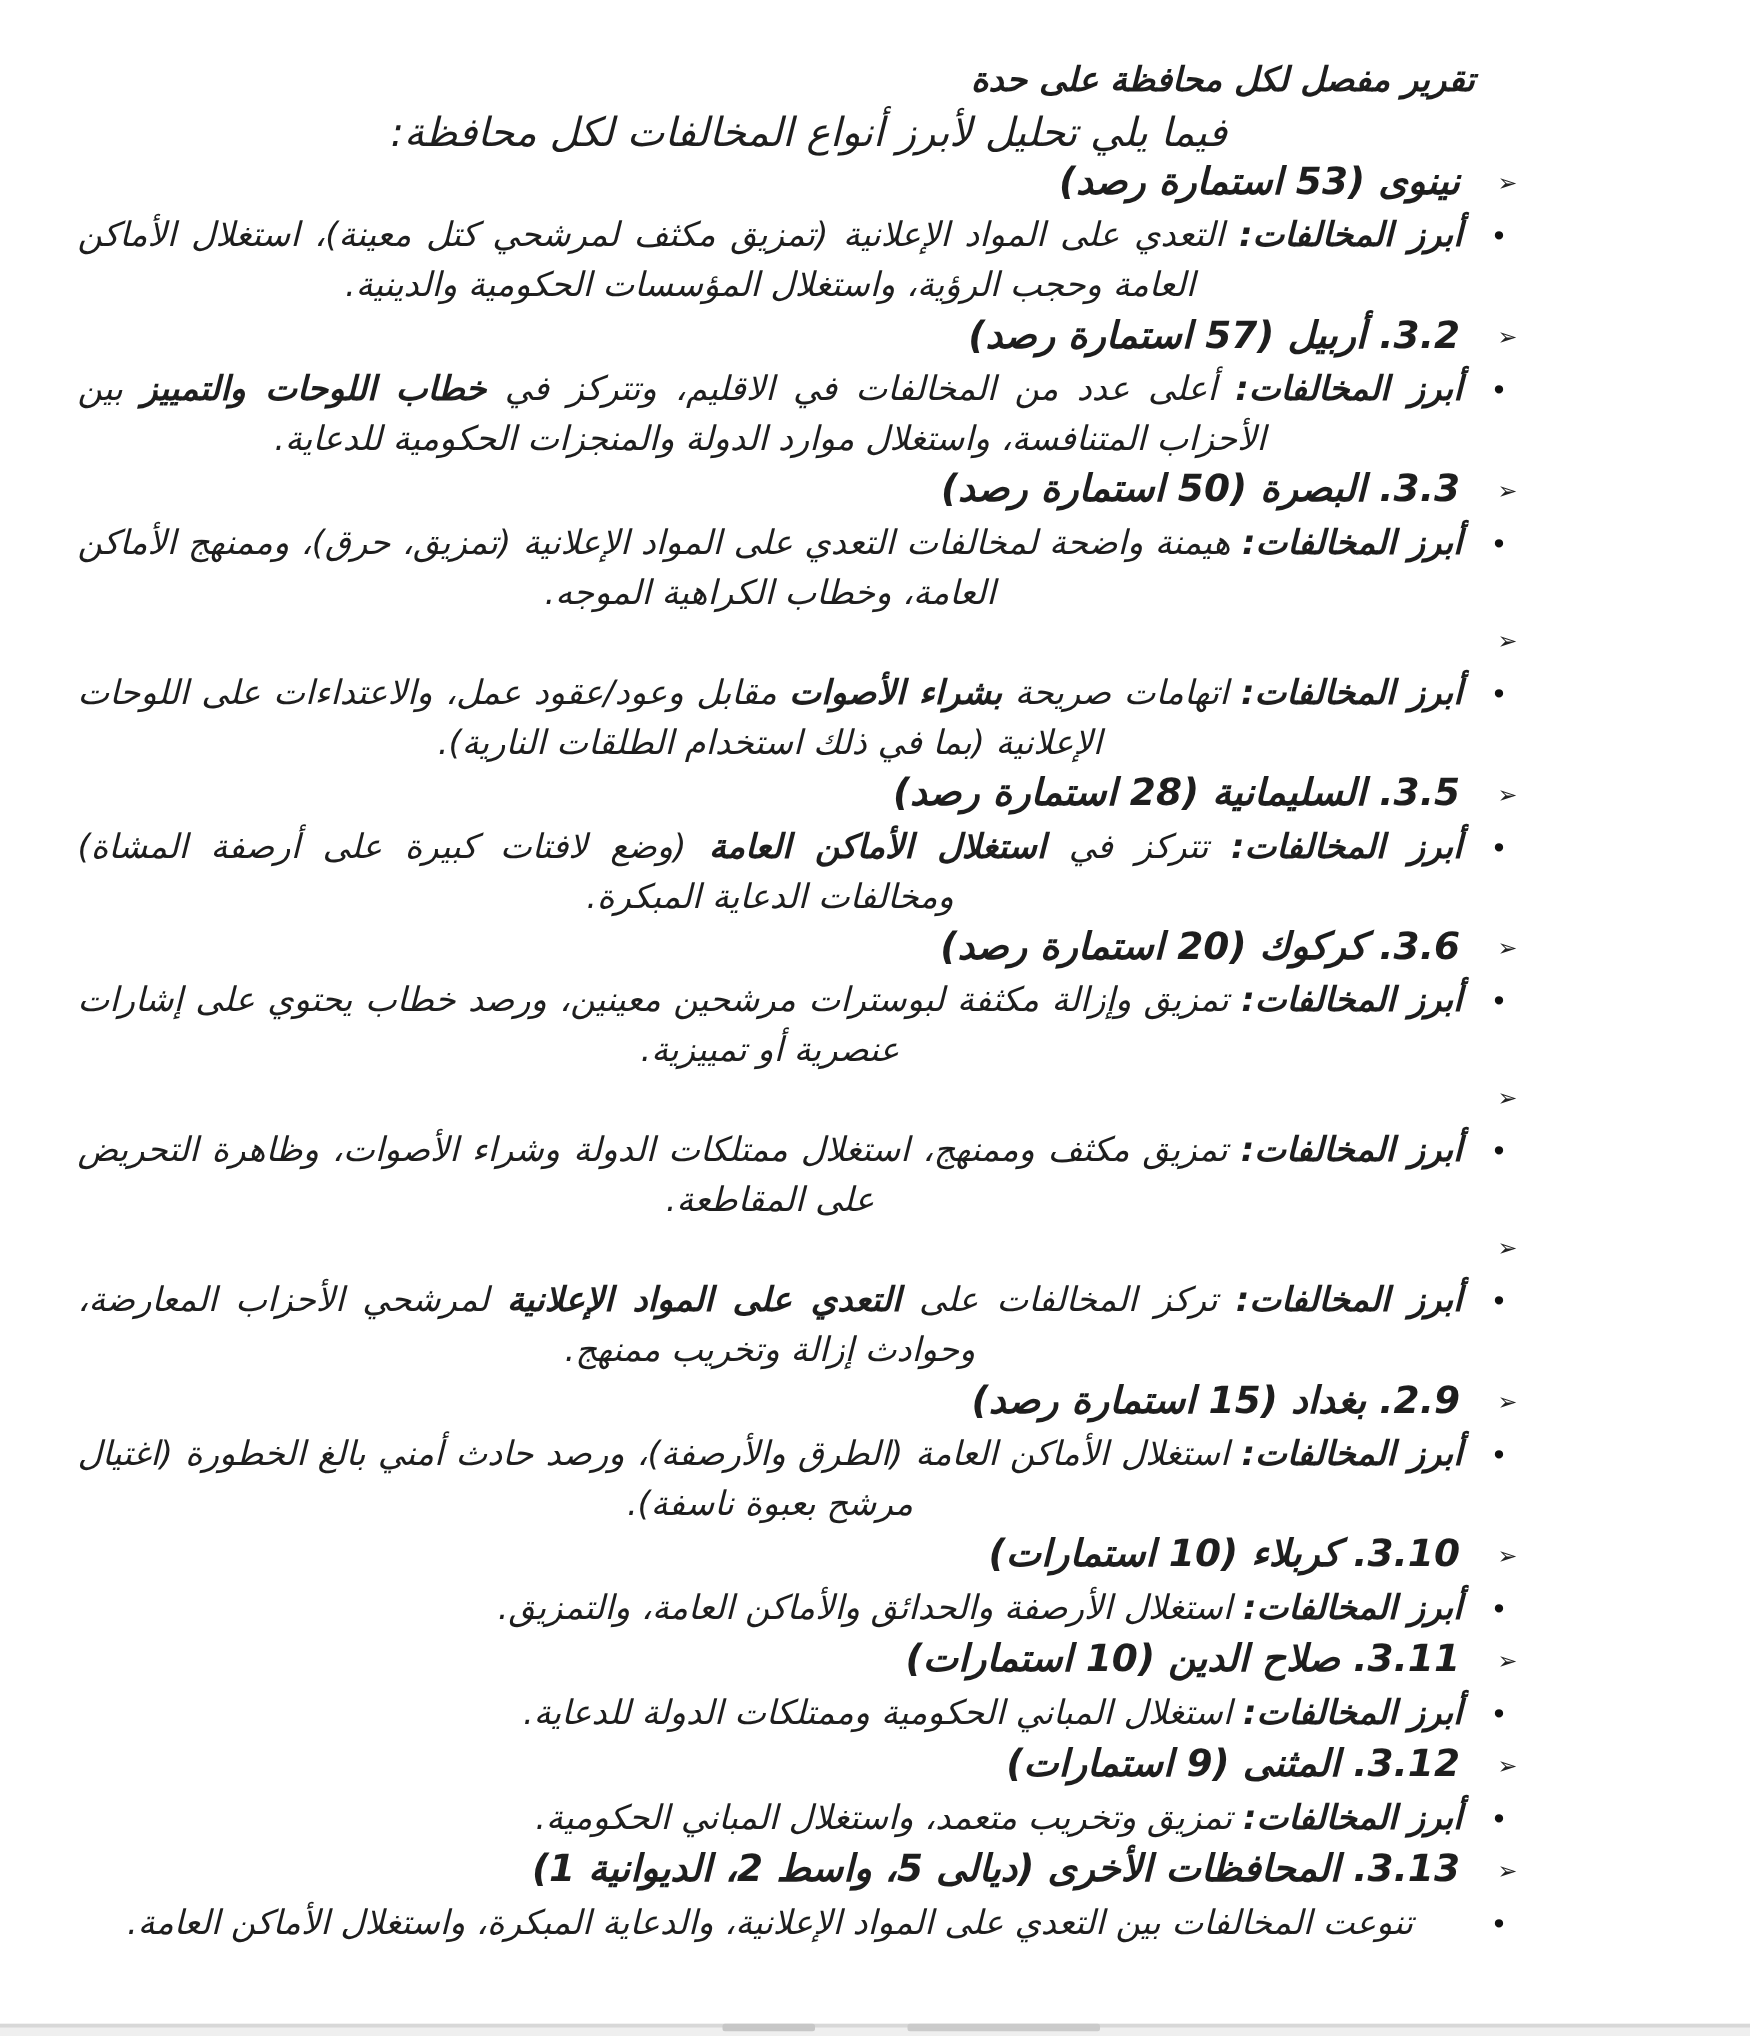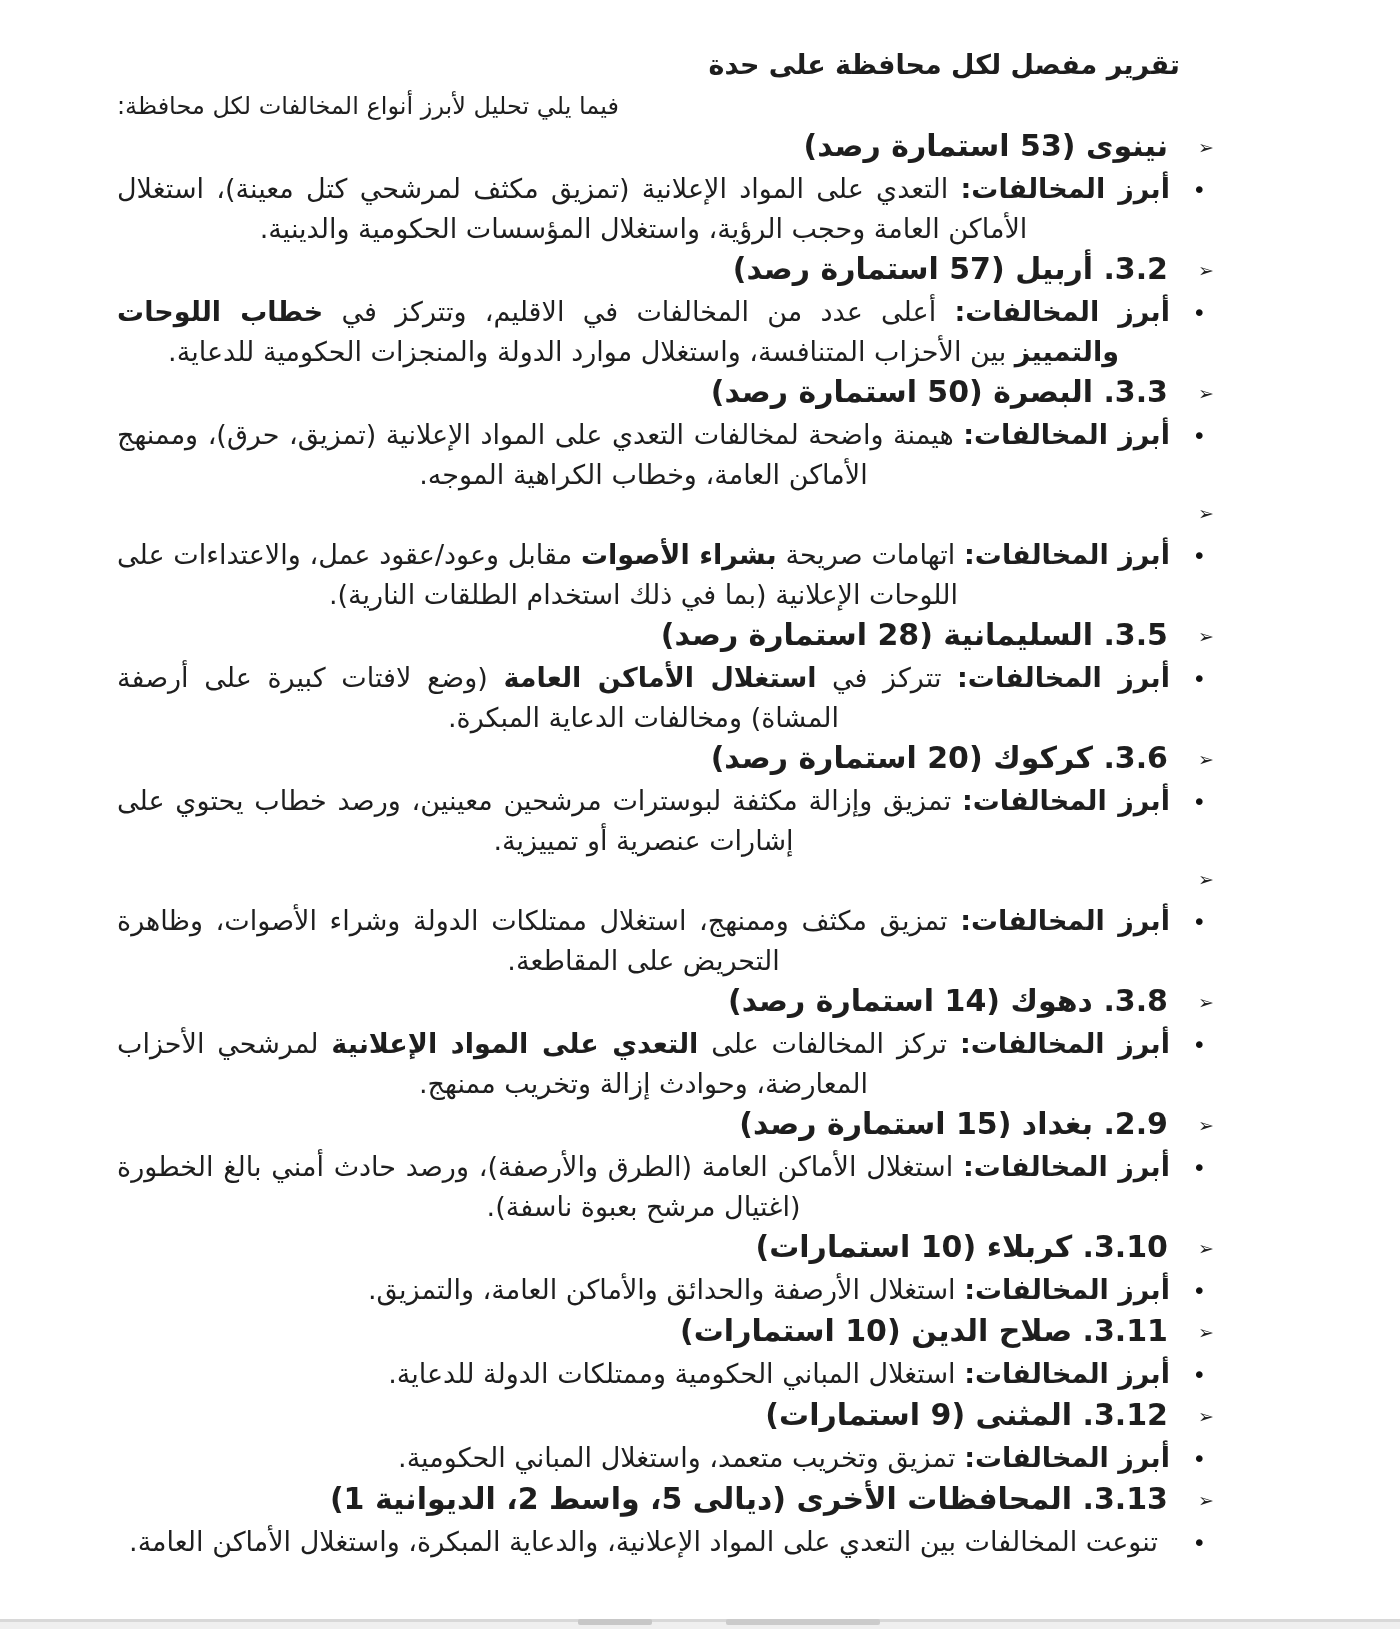--- a/index.html
+++ b/index.html
@@ -12,7 +12,7 @@
     position:relative;
     overflow:hidden;
   }
-  .doc{padding:44px 168px 0 117px;}
+  .doc{padding:44px 168px 0 62px;font-style:italic;}
   .doc-title{
     font-size:27px;font-weight:bold;
     margin:0;padding:0 52px 0 0;

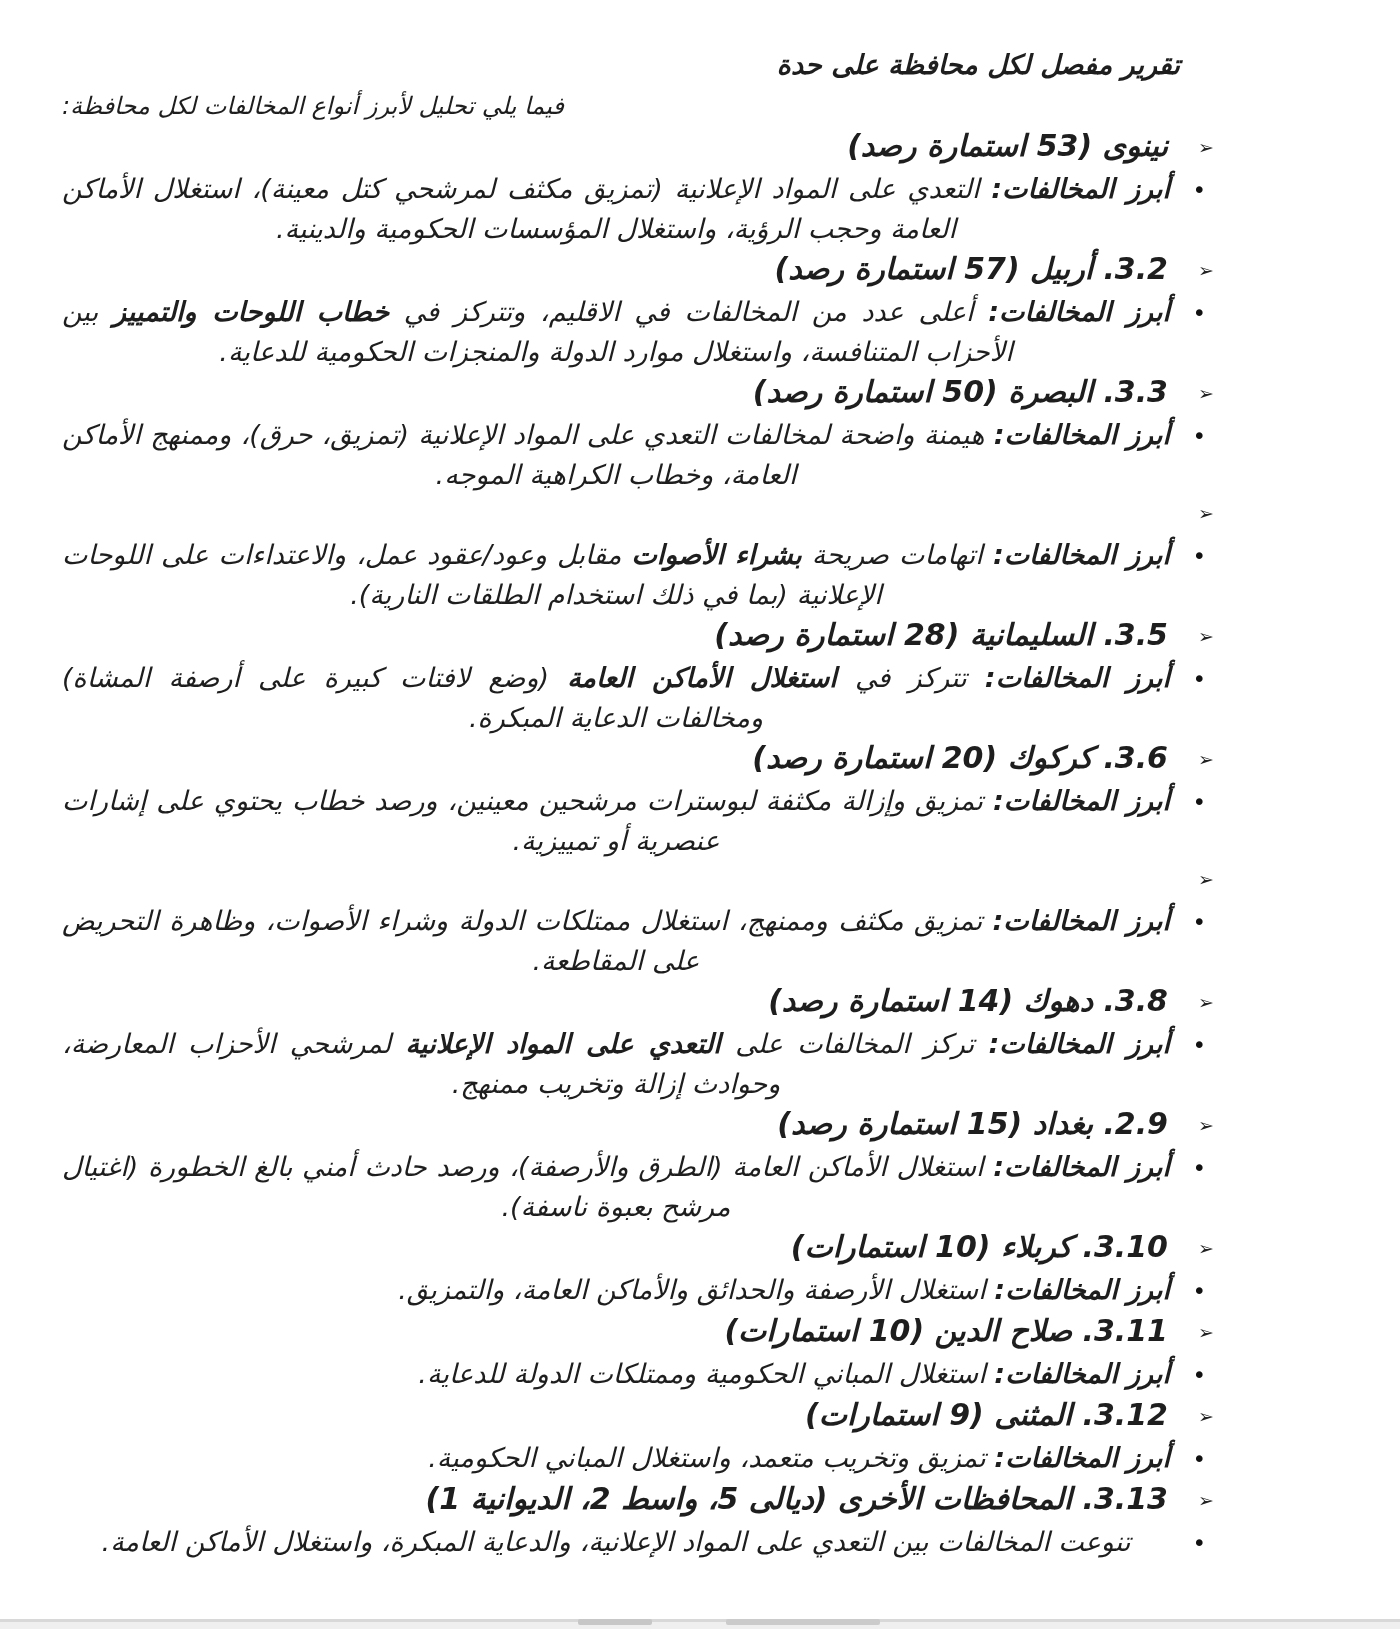--- a/index.html
+++ b/index.html
@@ -19,8 +19,8 @@
     text-align:right;line-height:42px;
   }
   .intro{
-    font-size:24px;margin:0;
-    text-align:left;line-height:40px;
+    font-size:32px;margin:0;
+    text-align:center;line-height:40px;
   }
   .hrow{
     display:flex;align-items:baseline;

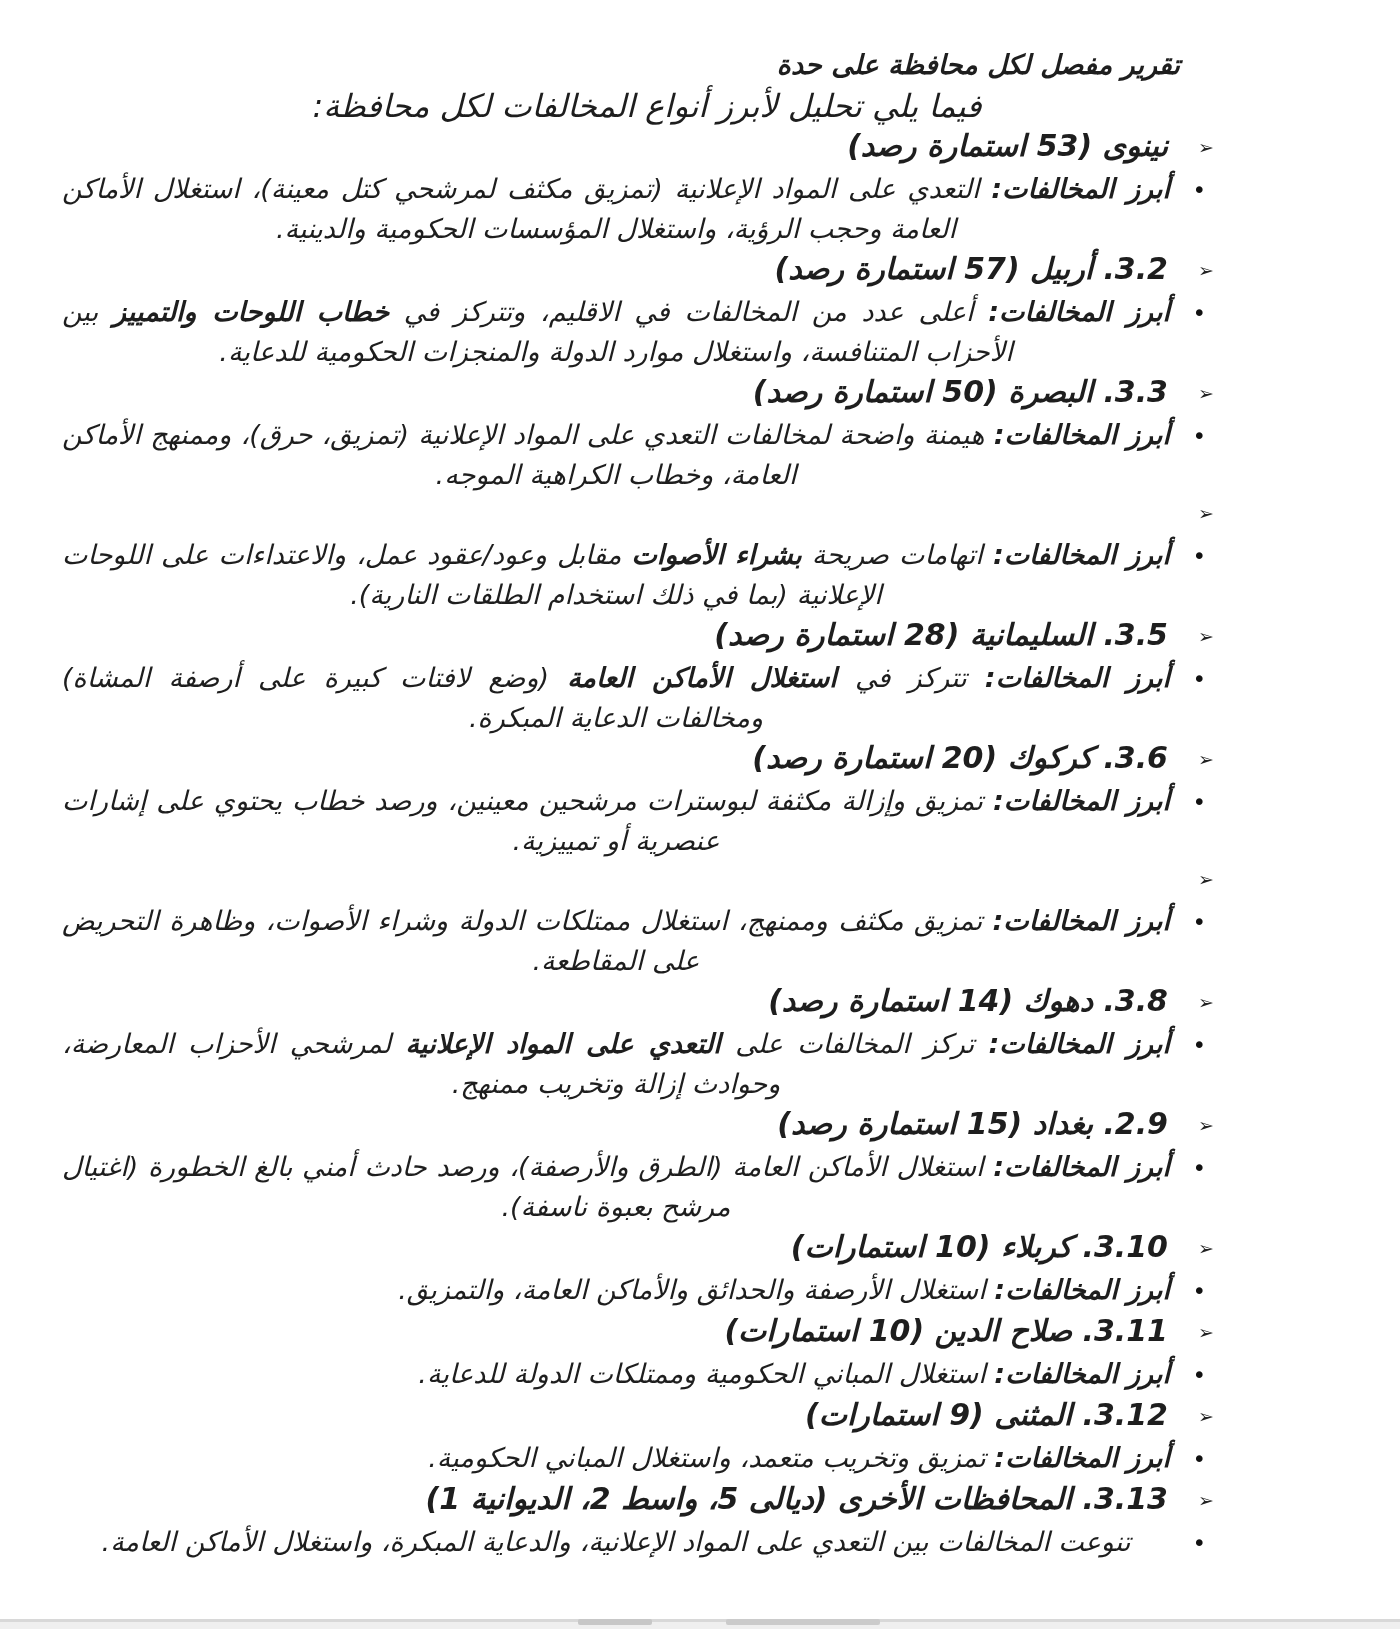--- a/index.html
+++ b/index.html
@@ -123,7 +123,6 @@
       </div>
       <div class="hrow">
         <span class="hmark">➢</span>
-        <span class="htext">3.8. دهوك (14 استمارة رصد)</span>
       </div>
       <div class="brow">
         <span class="bmark">•</span>

